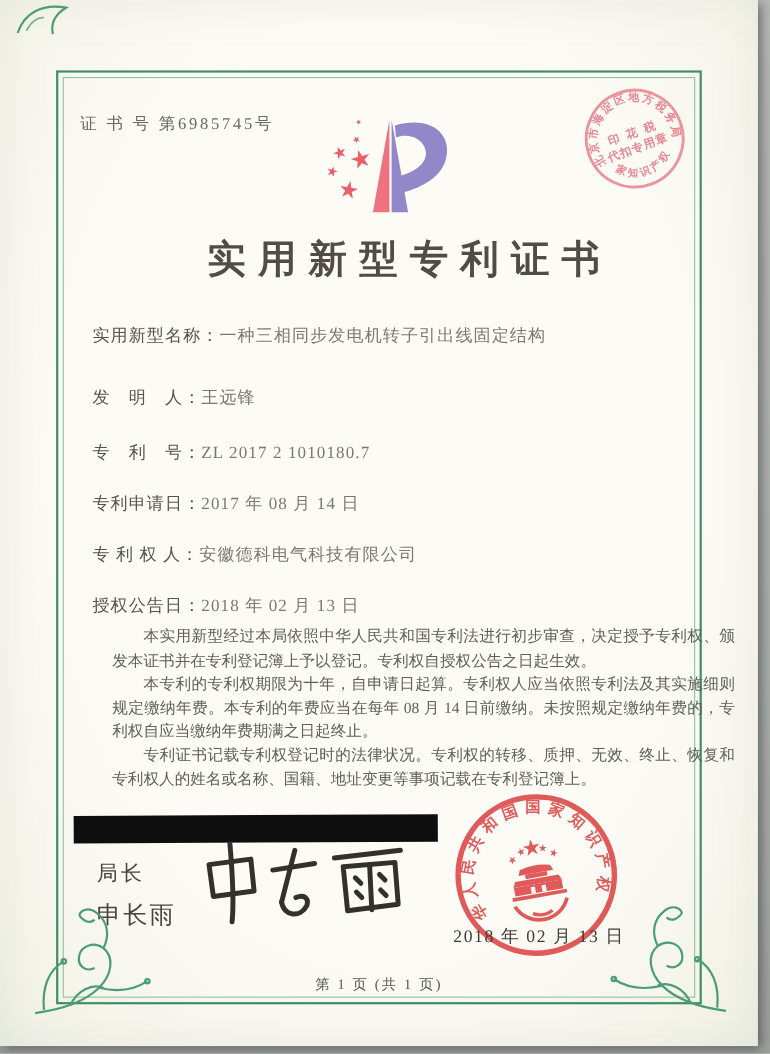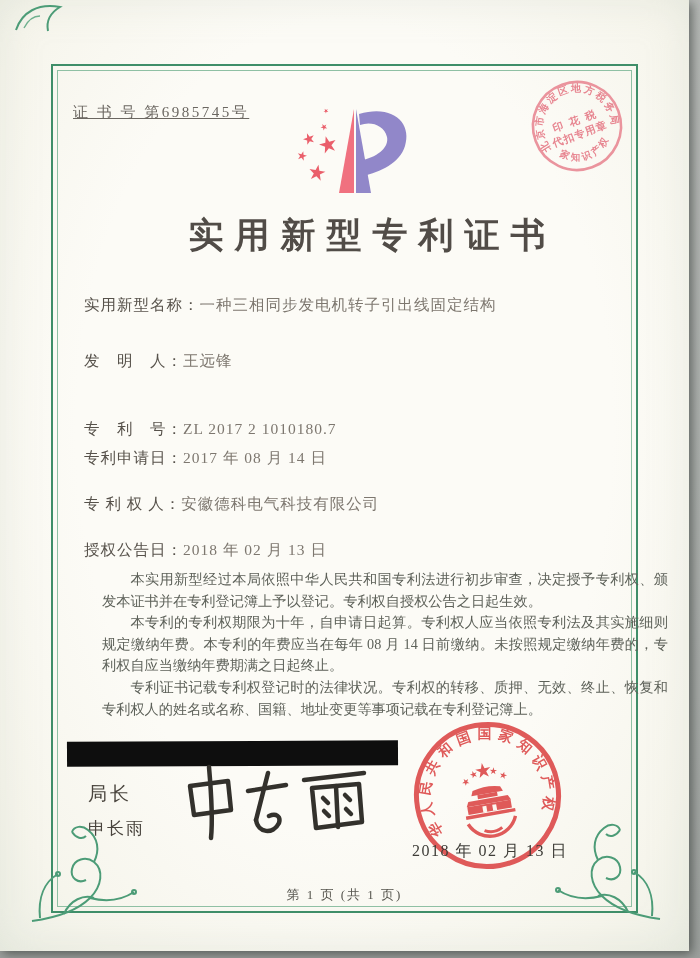--- a/index.html
+++ b/index.html
@@ -25,7 +25,6 @@
   .cert-number{
     position:absolute;left:73px;top:103px;font-size:15px;color:#6b6761;
     letter-spacing:2.5px;
-    text-decoration:underline;
   }
   .title{
     position:absolute;left:51px;top:212px;width:643px;text-align:center;

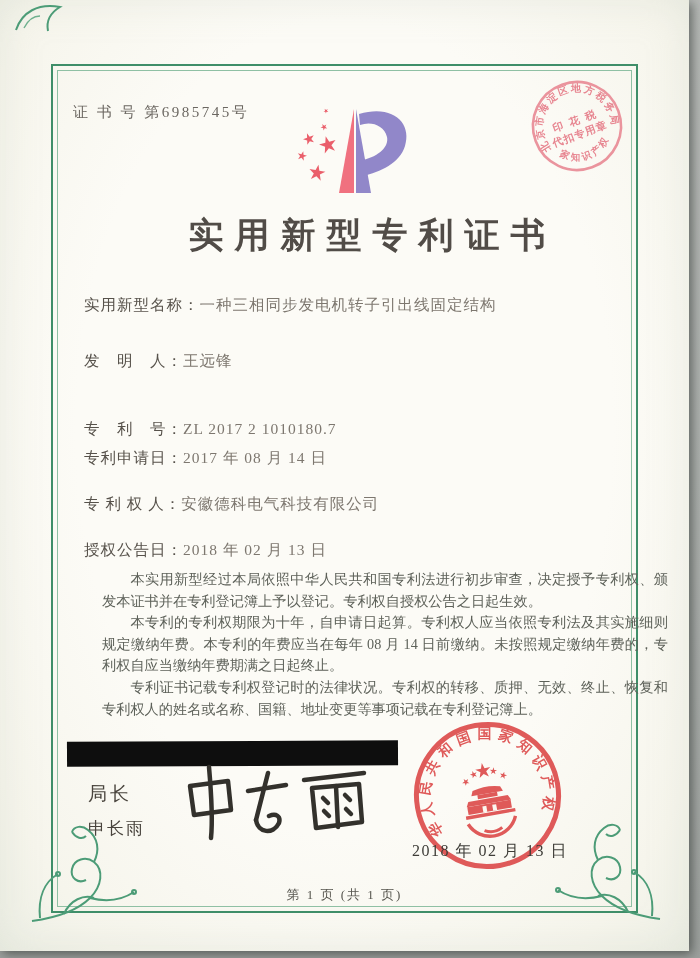--- a/index.html
+++ b/index.html
@@ -33,7 +33,7 @@
   .field-row{position:absolute;left:84px;font-size:15.5px;letter-spacing:1px;white-space:nowrap;}
   .field-label{color:#57524b;}
   .field-value{color:#7d776f;}
-  .f0{top:295px}.f1{top:351px}.f2{top:419px}.f3{top:448px}.f4{top:494px}.f5{top:540px}
+  .f0{top:295px}.f1{top:351px}.f2{top:401px}.f3{top:448px}.f4{top:494px}.f5{top:540px}
   .paragraphs{
     position:absolute;left:69px;top:569px;width:566px;
     font-size:14.2px;line-height:21.6px;color:#5d6159;text-align:justify;margin-left:33px;

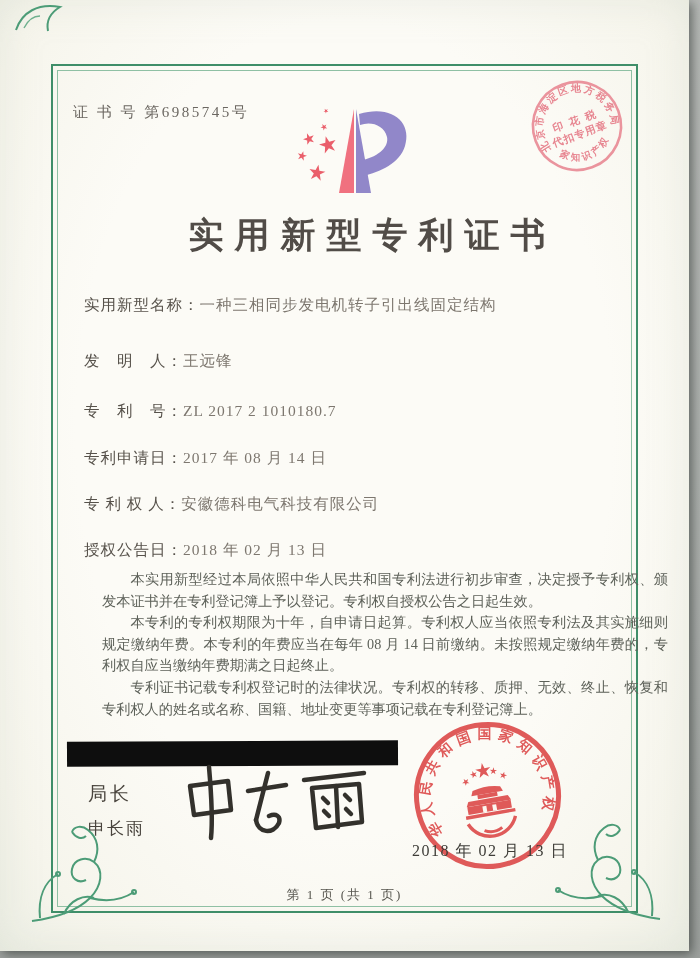--- a/index.html
+++ b/index.html
@@ -44,7 +44,7 @@
     background:#0e0e0e;transform:rotate(-.3deg);
   }
   .officer-role{position:absolute;left:88px;top:781px;font-size:19px;color:#49443d;letter-spacing:3px;}
-  .officer-name{position:absolute;left:88px;top:817px;font-size:17px;color:#49443d;letter-spacing:2px;}
+  .officer-name{position:absolute;left:88px;top:817px;font-size:22px;color:#49443d;letter-spacing:2px;}
   .signature-svg{position:absolute;left:172px;top:758px;}
   .seal-svg{position:absolute;left:400px;top:708px;opacity:.93;}
   .seal-date{

